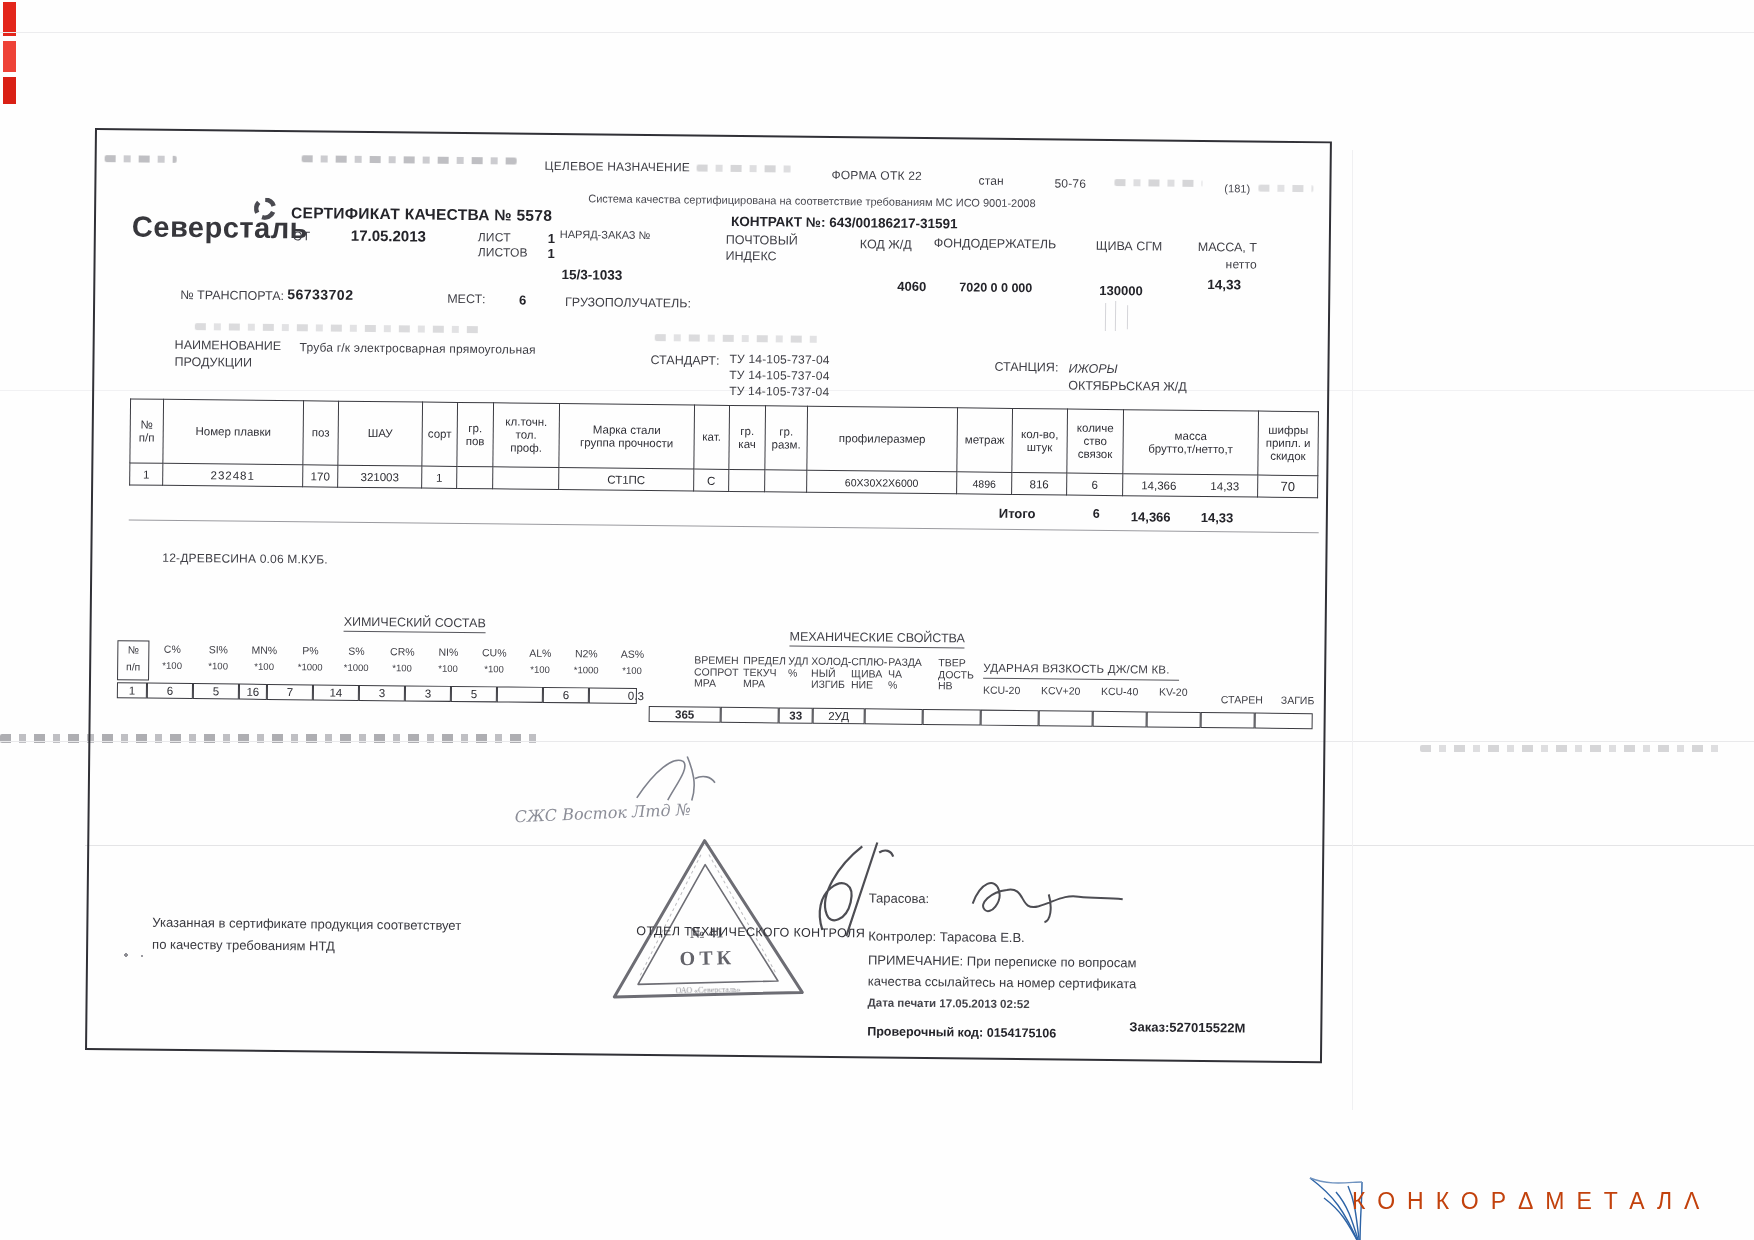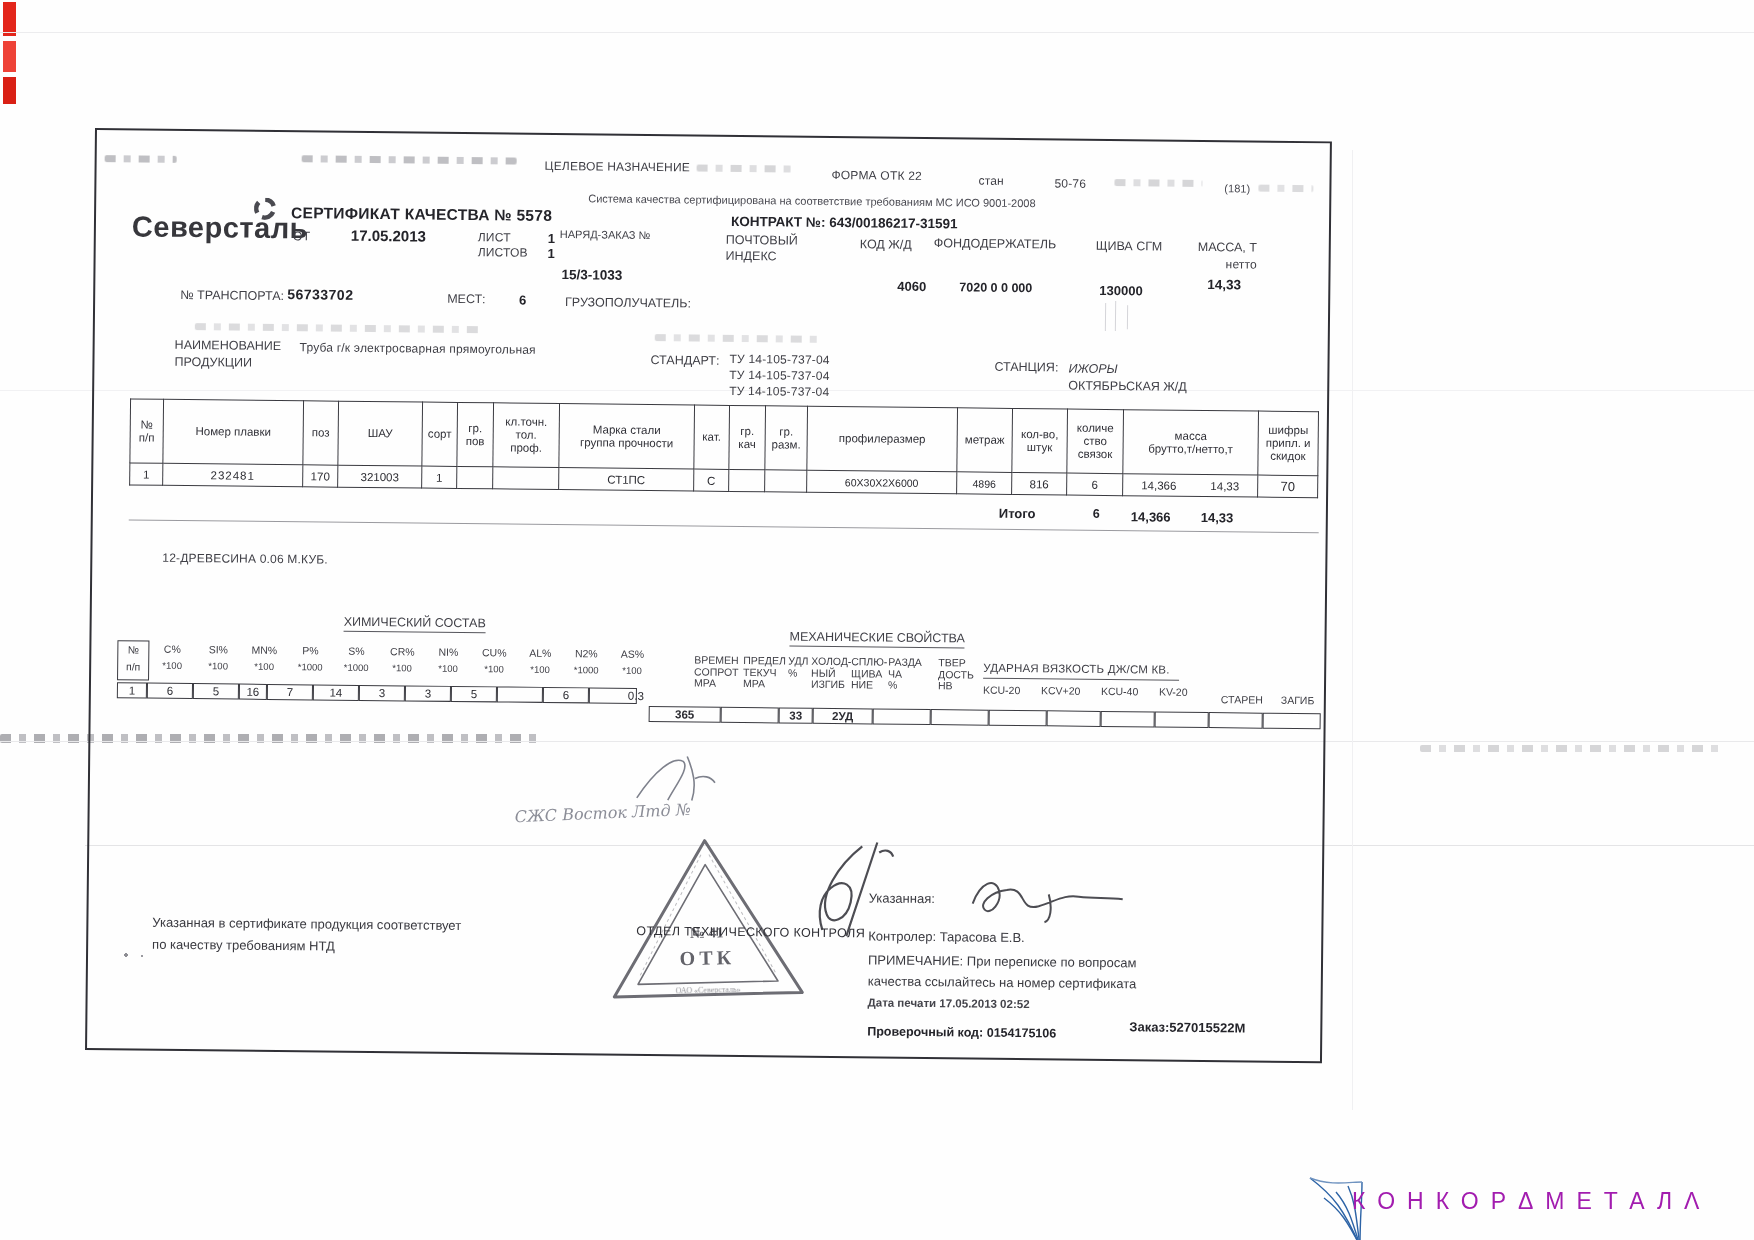--- a/index.html
+++ b/index.html
@@ -293,7 +293,7 @@
       <span class="cell" style="width:72px;font-weight:bold;">365</span>
       <span class="cell" style="width:58px;"></span>
       <span class="cell" style="width:34px;font-weight:bold;">33</span>
-      <span class="cell" style="width:60px;font-weight:bold;">2УД</span>
+      <span class="cell" style="width:52px;font-weight:normal;">2УД</span>
       <span class="cell" style="width:58px;"></span>
       <span class="cell" style="width:58px;"></span>
       <span class="cell" style="width:58px;"></span>

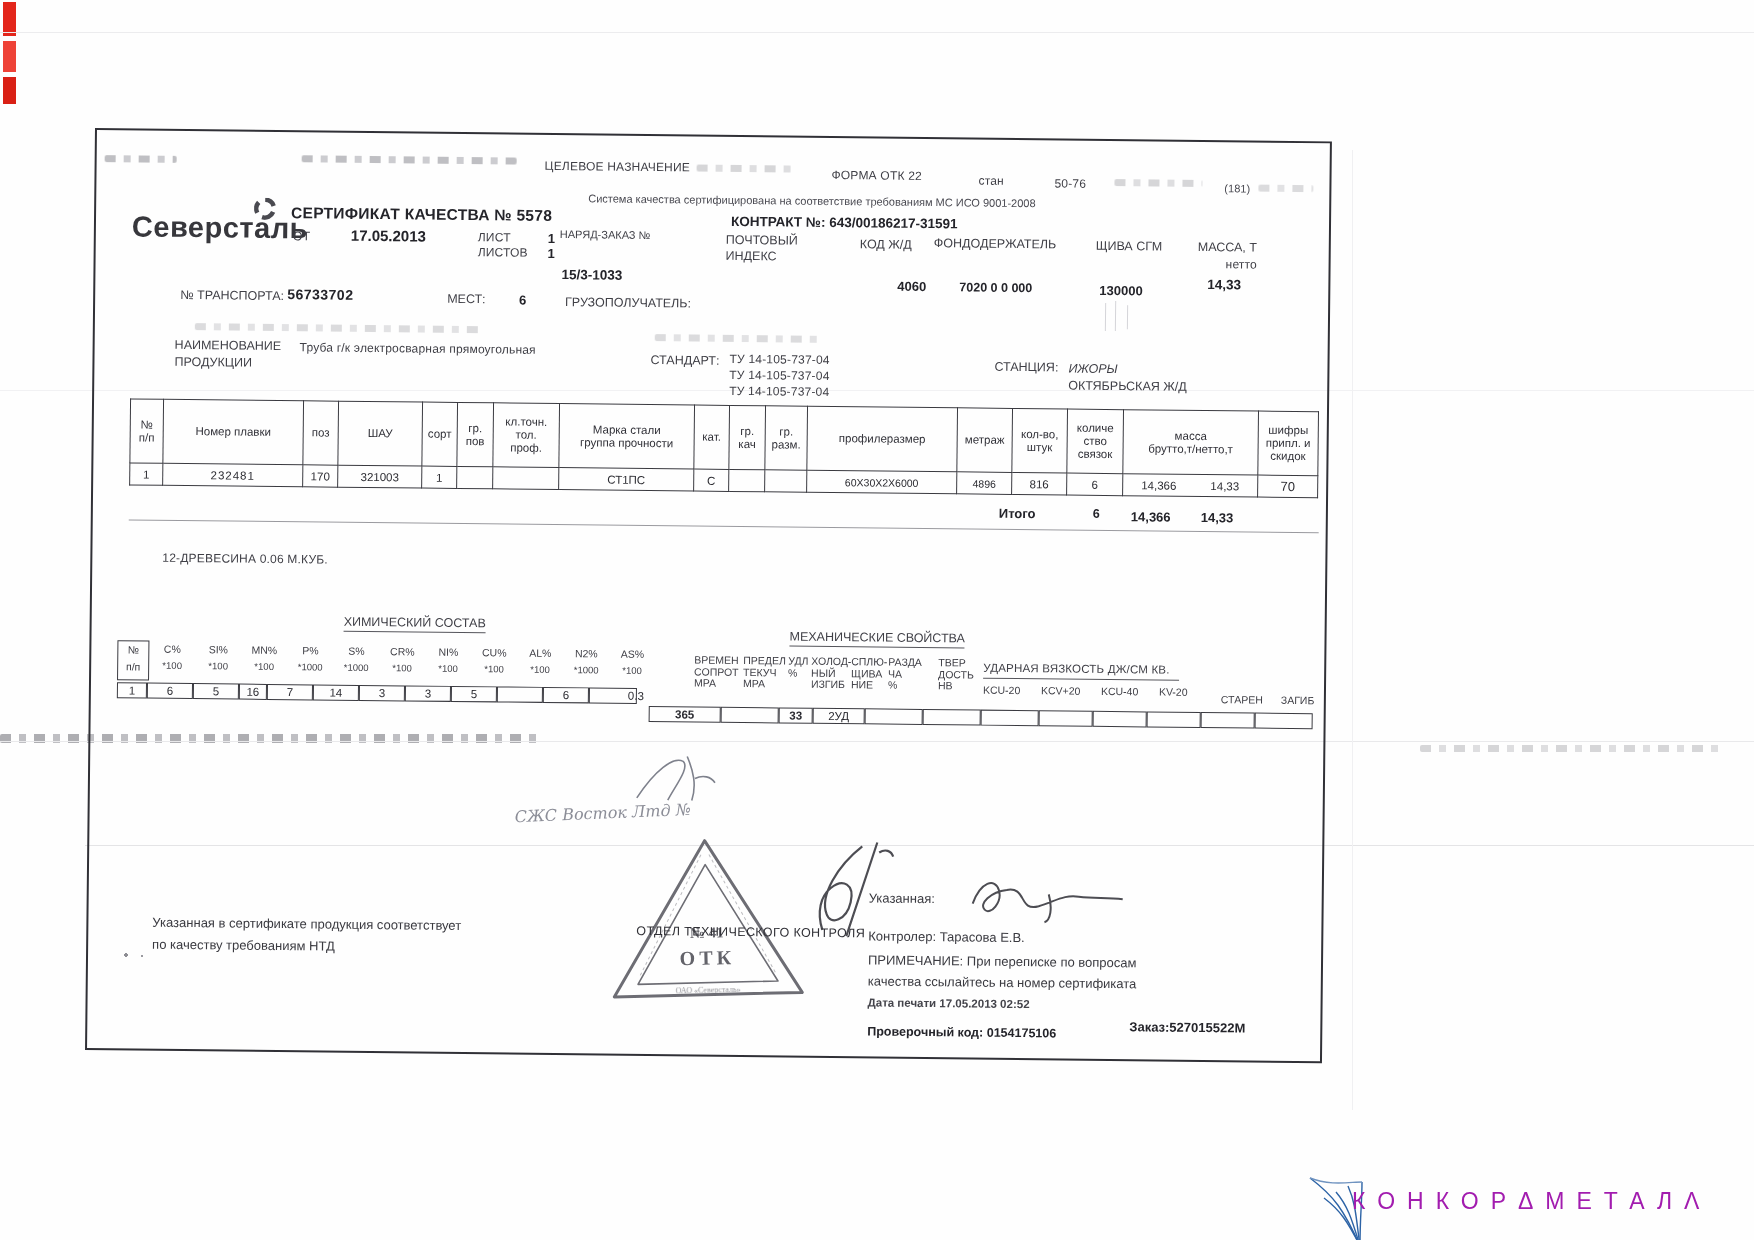--- a/index.html
+++ b/index.html
@@ -330,7 +330,7 @@
     <path d="M95 8 C70 28 53 58 60 76 C64 88 80 82 84 64 C88 46 76 40 64 50 C54 58 50 74 56 92
              M110 4 C102 30 92 60 80 98 M112 14 C118 10 124 12 126 18" stroke="#3a3a40" stroke-width="2.2" fill="none" opacity=".9"></path>
   </svg>
-  <div class="a" style="left:780px;top:752px;font-size:13px;">Указанная:</div>
+  <div class="a" style="left:780px;top:752px;font-size:13px;">Тарасова:</div>
   <svg class="a" style="left:872px;top:724px;" width="170" height="60" viewBox="0 0 170 60">
     <path d="M12 40 C20 18 34 14 38 26 C42 38 30 52 24 46 C18 40 30 28 46 26 C66 22 58 48 78 42
              C96 36 104 30 118 32 C134 34 146 32 162 34 M88 30 C92 44 90 56 84 58" stroke="#3a3a40" stroke-width="2" fill="none" opacity=".9"></path>

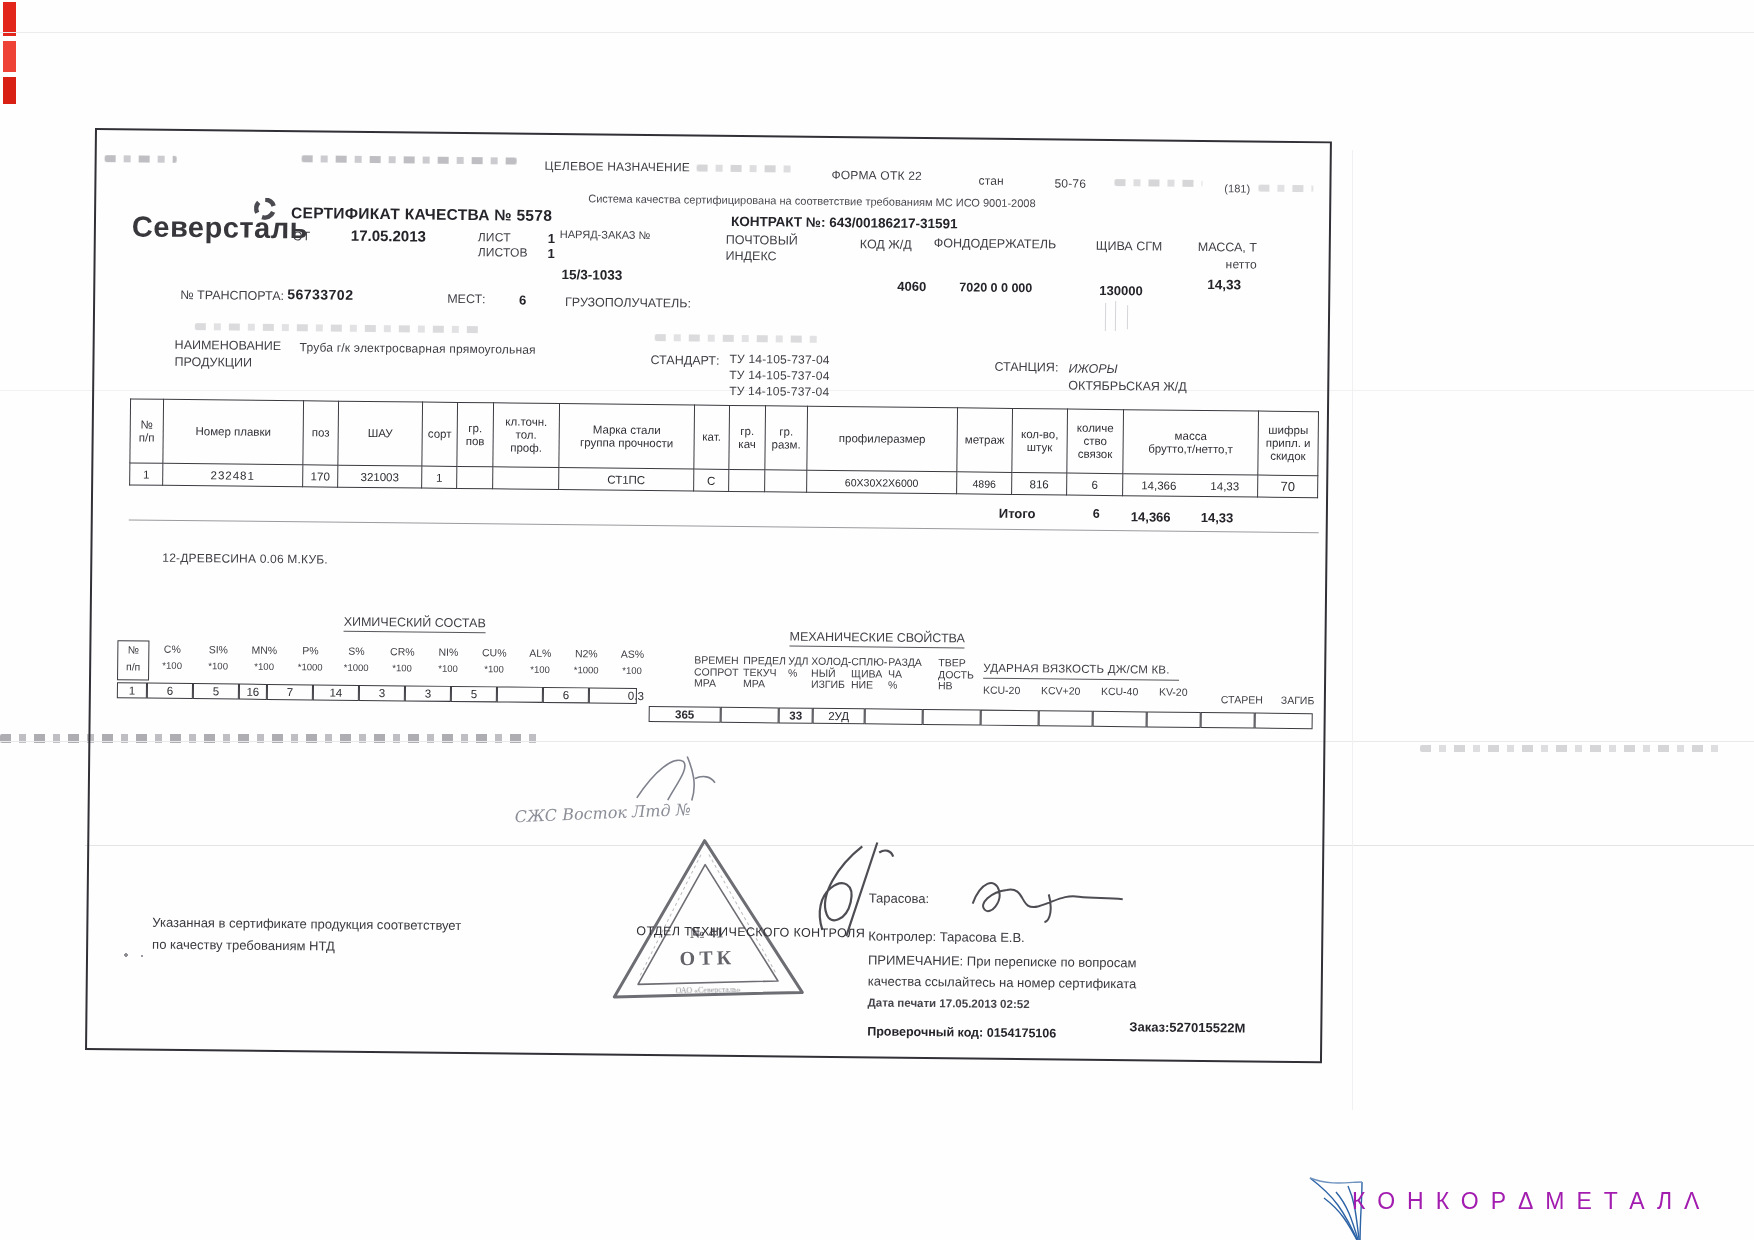--- a/index.html
+++ b/index.html
@@ -355,7 +355,7 @@
       <path d="M2 78 L60 78" stroke="#6f93c0"></path>
     </g>
   </svg>
-  <span class="a" style="left:46px;top:20px;font-size:23px;letter-spacing:12px;color:#a21caf;">КОНКОРΔМЕТАЛΛ</span>
+  <span class="a" style="left:46px;top:20px;font-size:23px;letter-spacing:12px;color:#c2410c;">КОНКОРΔМЕТАЛΛ</span>
 </div>
 
 </body></html>

